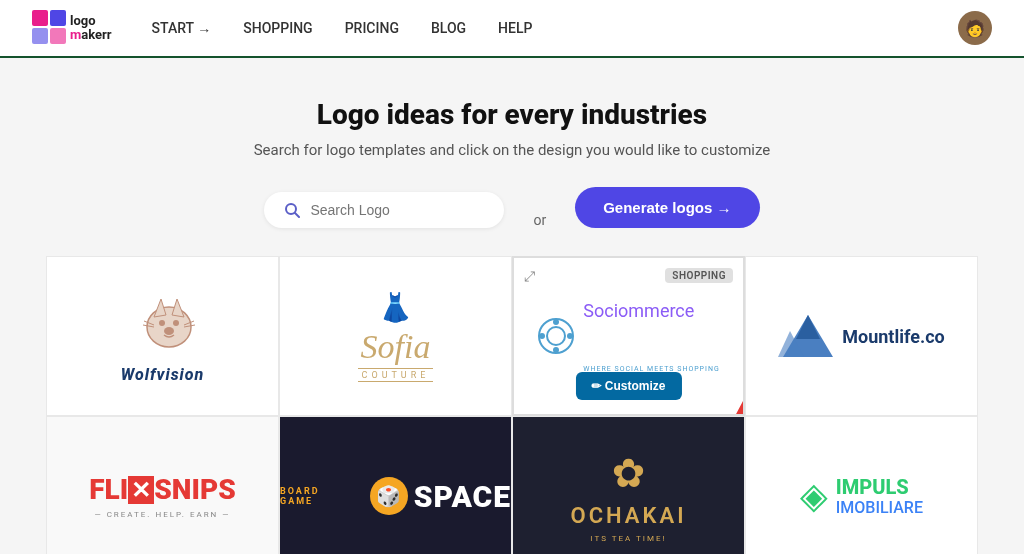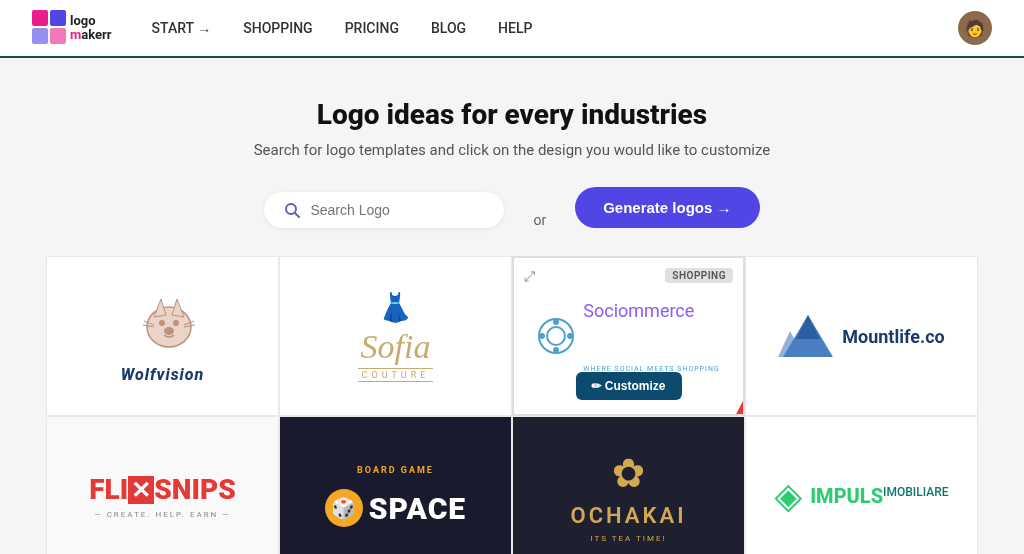--- a/index.html
+++ b/index.html
@@ -184,7 +184,7 @@
       bottom: 14px;
       left: 50%;
       transform: translateX(-50%);
-      background: #0c4a6e;
+      background: #0369a1;
       color: white;
       border: none;
       border-radius: 6px;

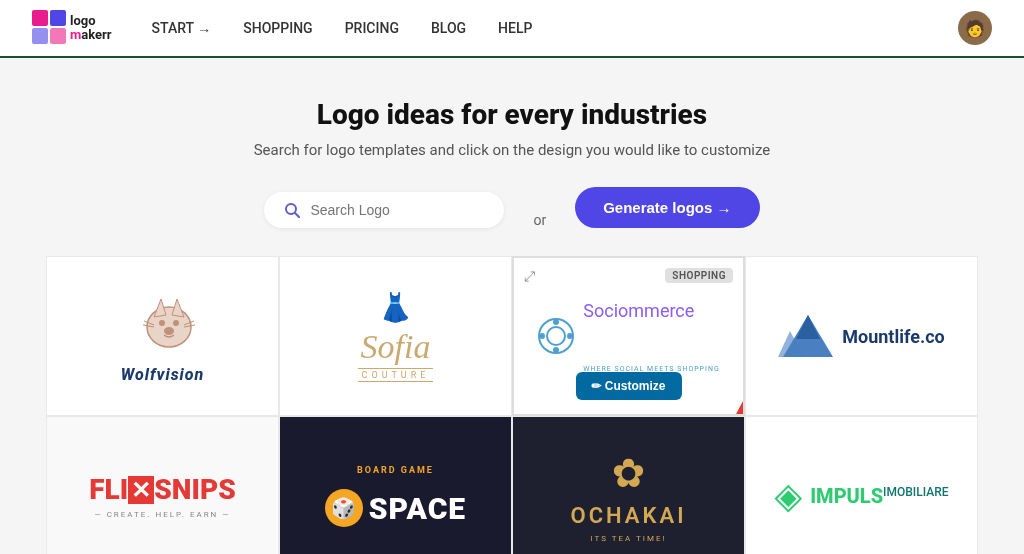--- a/index.html
+++ b/index.html
@@ -288,7 +288,6 @@
     
     .space-logo {
       display: flex;
-      flex-direction: column;
       align-items: center;
       gap: 14px;
     }

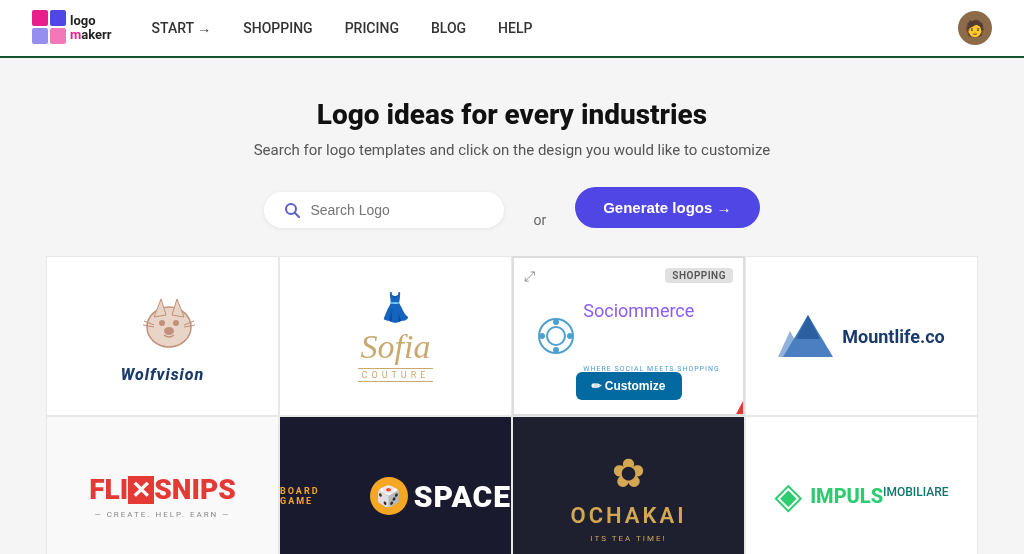--- a/index.html
+++ b/index.html
@@ -328,7 +328,7 @@
       gap: 8px;
     }
     .impuls-icon { font-size: 36px; color: #2ecc71; }
-    .impuls-texts { display: flex; flex-direction: row; }
+    .impuls-texts { display: flex; flex-direction: column; }
     .impuls-name { font-size: 20px; font-weight: 800; color: #2ecc71; line-height: 1.1; }
     .impuls-sub { font-size: 12px; color: #0f766e; font-weight: 500; }
 

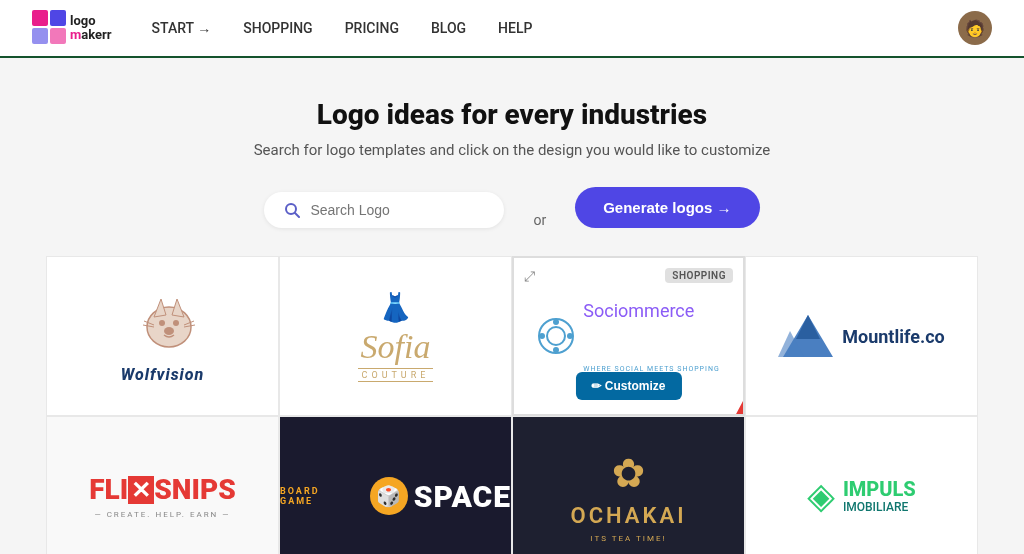--- a/index.html
+++ b/index.html
@@ -330,7 +330,7 @@
     .impuls-icon { font-size: 36px; color: #2ecc71; }
     .impuls-texts { display: flex; flex-direction: column; }
     .impuls-name { font-size: 20px; font-weight: 800; color: #2ecc71; line-height: 1.1; }
-    .impuls-sub { font-size: 12px; color: #0f766e; font-weight: 500; }
+    .impuls-sub { font-size: 16px; color: #3b82f6; font-weight: 500; }
 
     
     .red-arrow {

